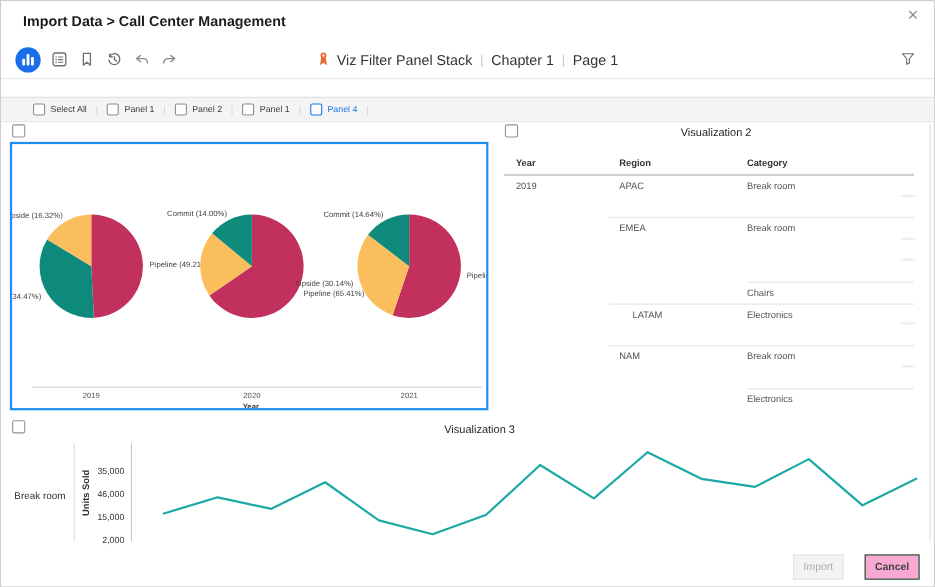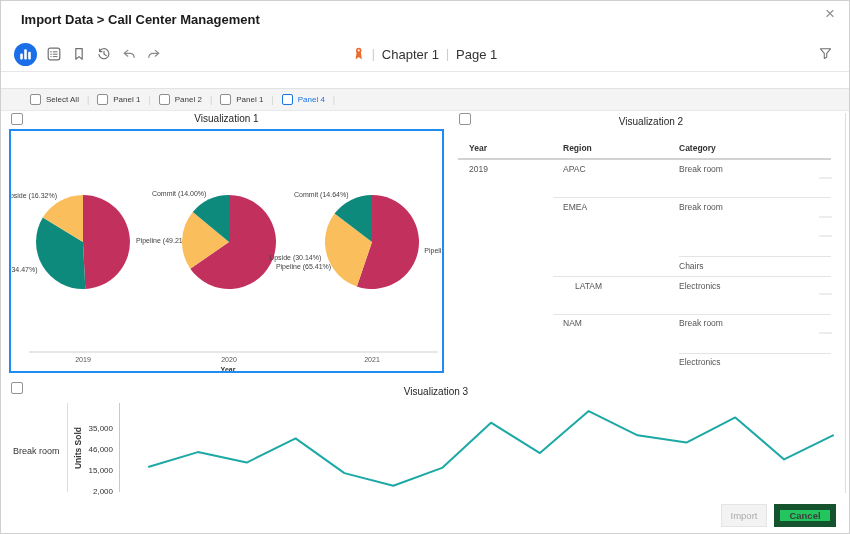--- a/index.html
+++ b/index.html
@@ -99,6 +99,7 @@
         <circle cx="6" cy="3.4" r="2.7" fill="#EB6A2D"></circle>
         <circle cx="6" cy="3.4" r="1.1" fill="#fff" opacity="0.85"></circle>
       </svg>
+      <span class="tb-title">Viz Filter Panel Stack</span>
       <span class="tb-sep">|</span>
       <span class="tb-title">Chapter 1</span>
       <span class="tb-sep">|</span>

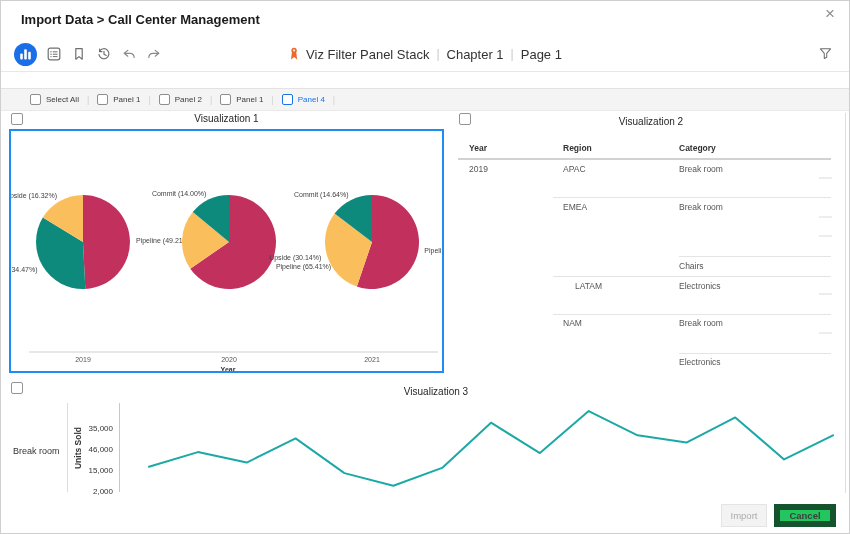--- a/index.html
+++ b/index.html
@@ -142,7 +142,6 @@
     </div>
 
   <div class="vizcb" style="left:10px;top:112px;"></div>
-  <div class="viz-title" style="left:8px;top:112px;width:435px;">Visualization 1</div>
   <div class="viz1-panel" id="viz1-panel" style="border-color: rgb(30, 140, 240);"><svg width="431" height="240" viewBox="0 0 431 240">
         <path d="M72,111L72.00,64.00A47,47 0 0 1 74.33,157.94Z" fill="#C2305D"></path>
         <text x="125.0" y="109.7" dy="0.35em" text-anchor="start" font-size="7" fill="#3f3f3f">Pipeline (49.21%)</text>

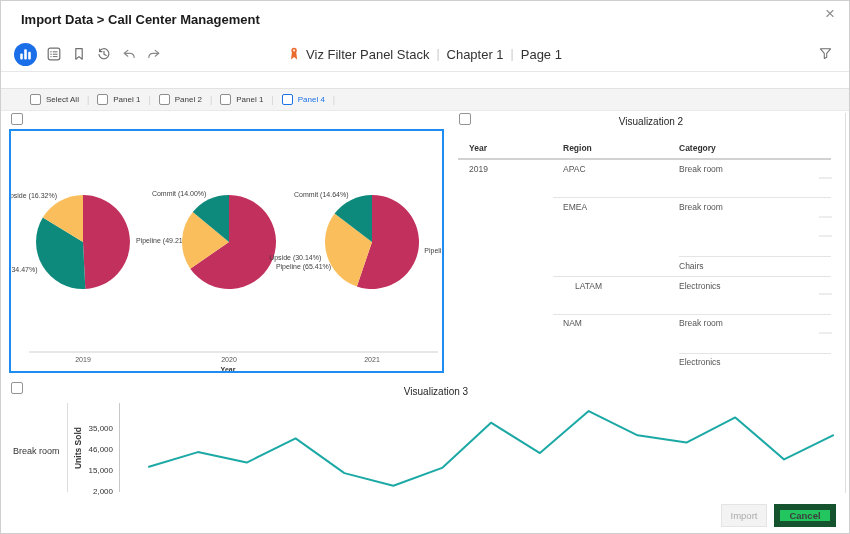--- a/index.html
+++ b/index.html
@@ -50,7 +50,7 @@
   
   .btn{position:absolute;top:503px;height:23px;border-radius:0;font-size:9.5px;display:flex;align-items:center;justify-content:center;box-sizing:border-box;cursor:pointer;font-family:"Liberation Sans",sans-serif;}
   .btn-import{right:82px;width:46px;background:#f3f3f3;border:1px solid #e4e4e4;color:#ababab;}
-  .btn-cancel{right:13px;width:62px;background:#22c55e;border:6px solid #14532d;color:#3e3e3e;font-weight:bold;}
+  .btn-cancel{right:13px;width:50px;background:#f9a8d4;border:1px solid #14532d;color:#3e3e3e;font-weight:bold;}
 </style>
 </head>
 <body>

